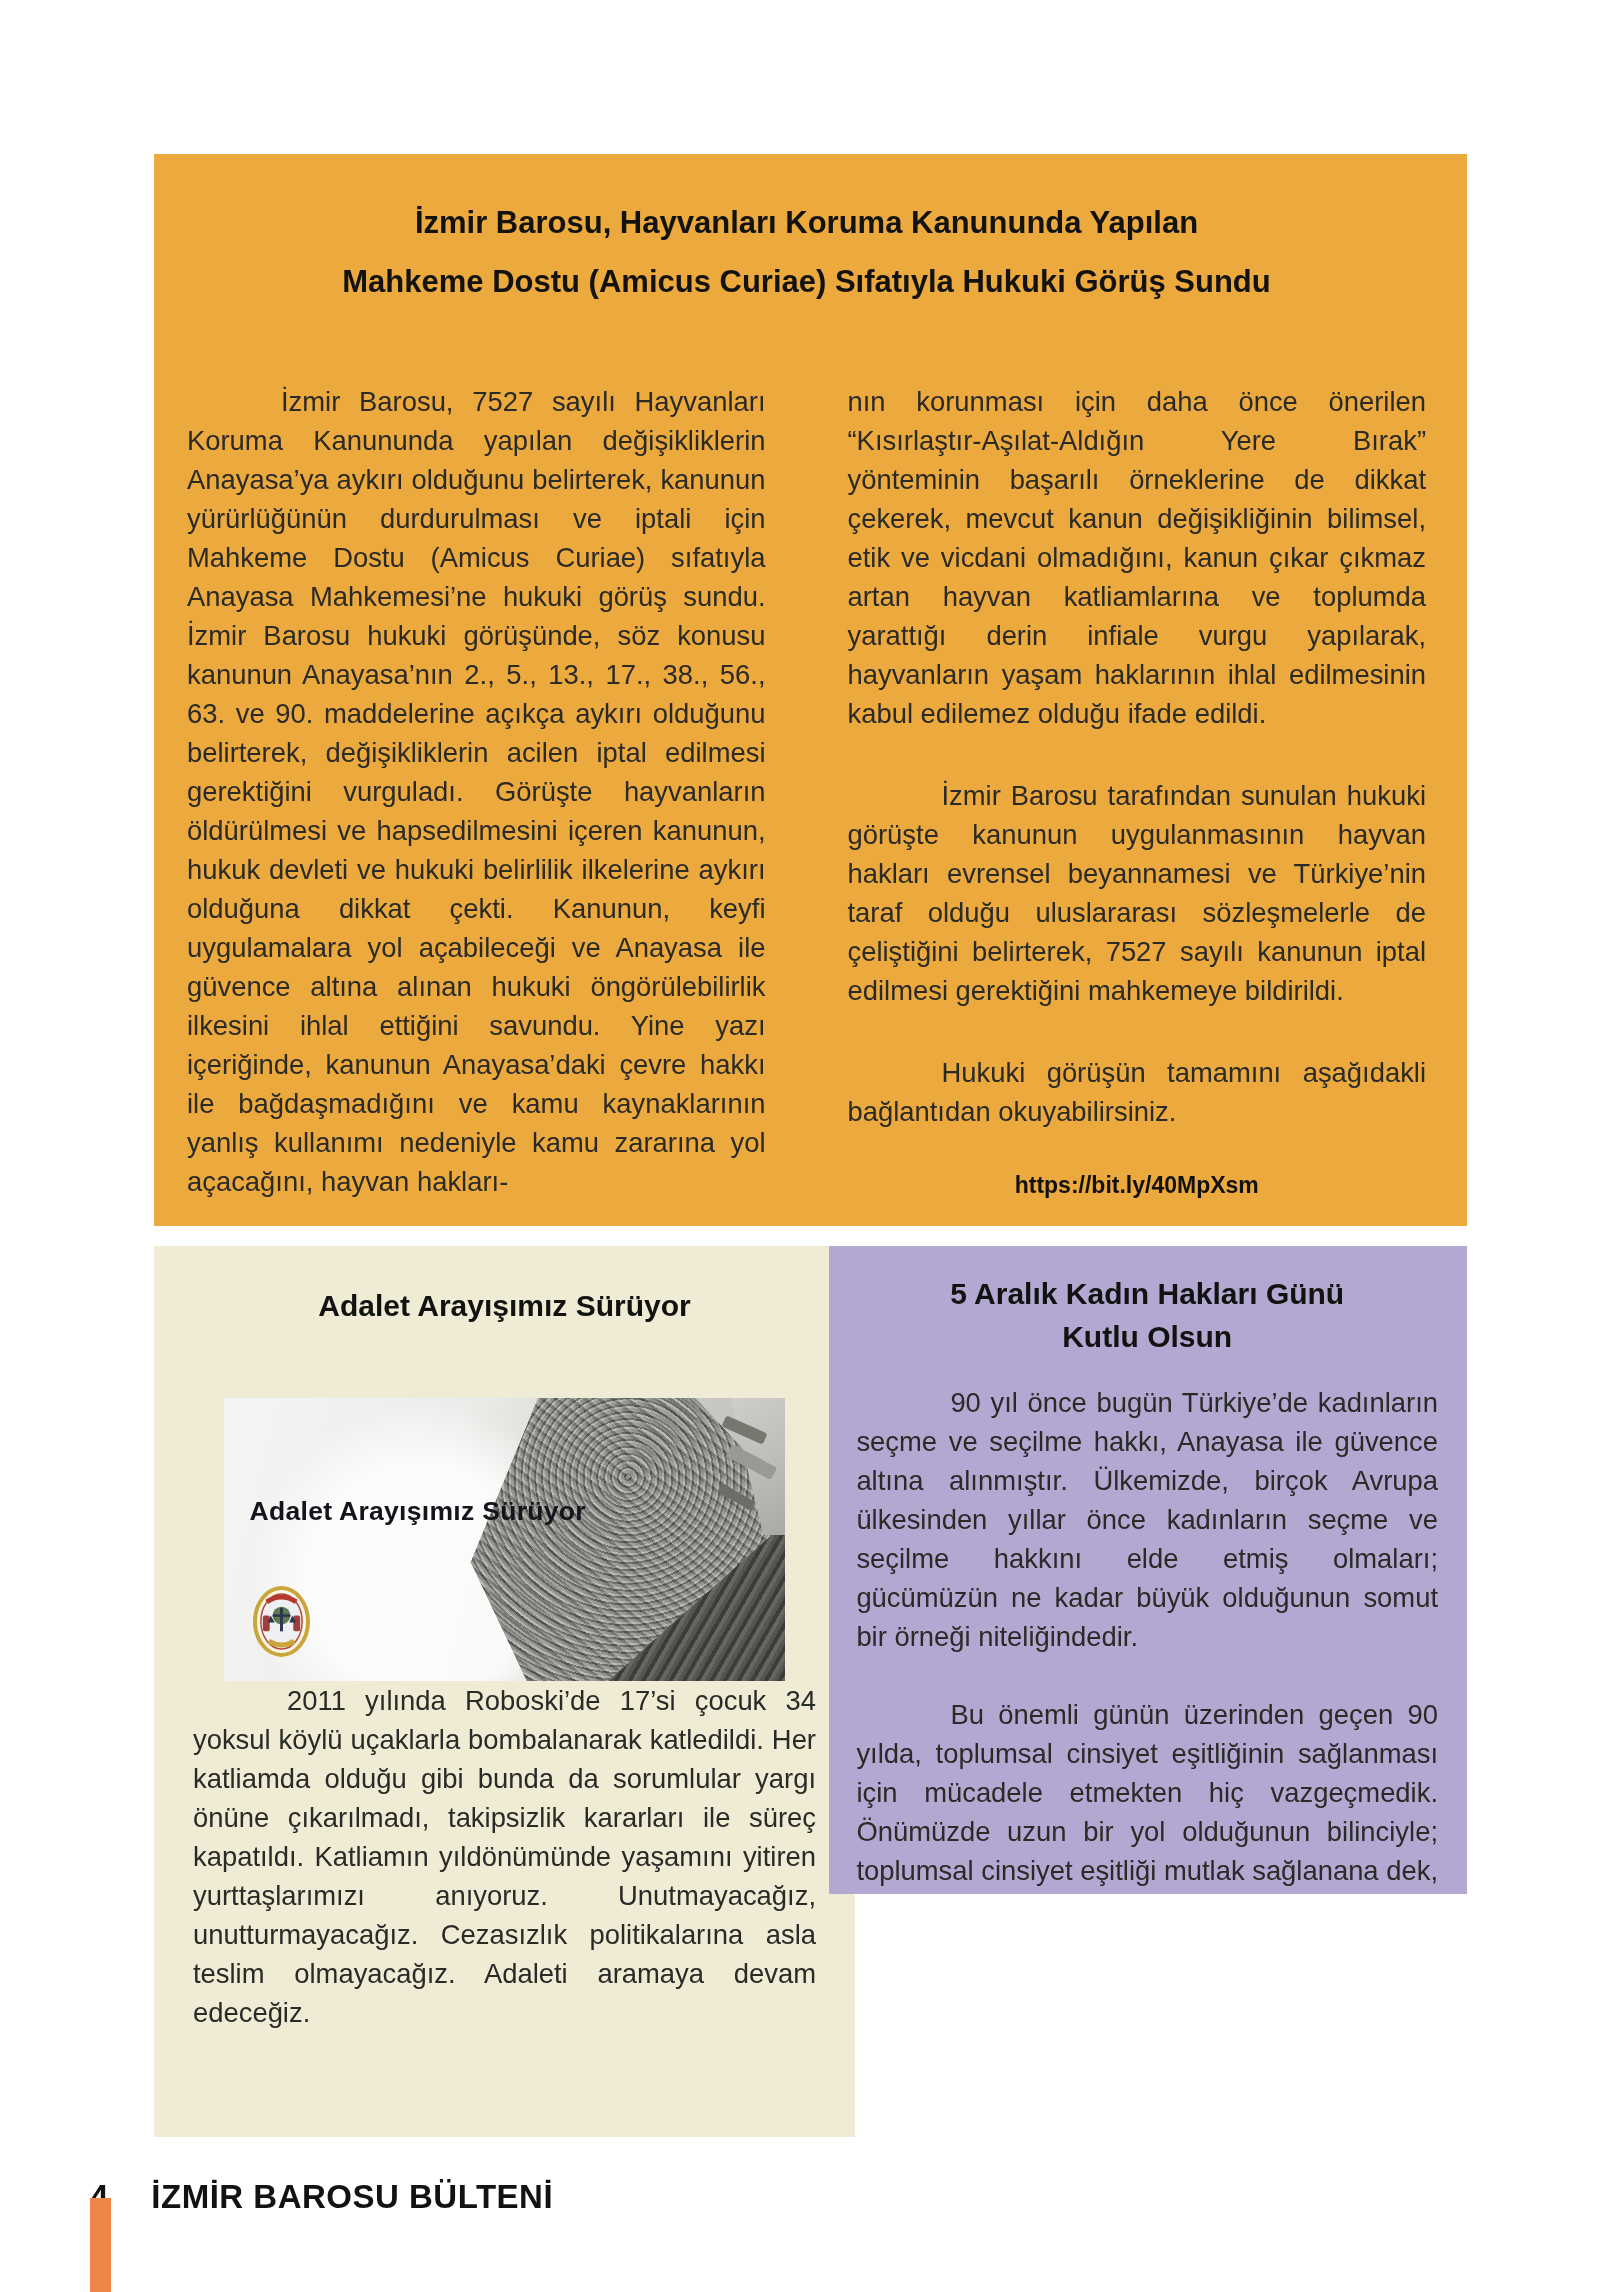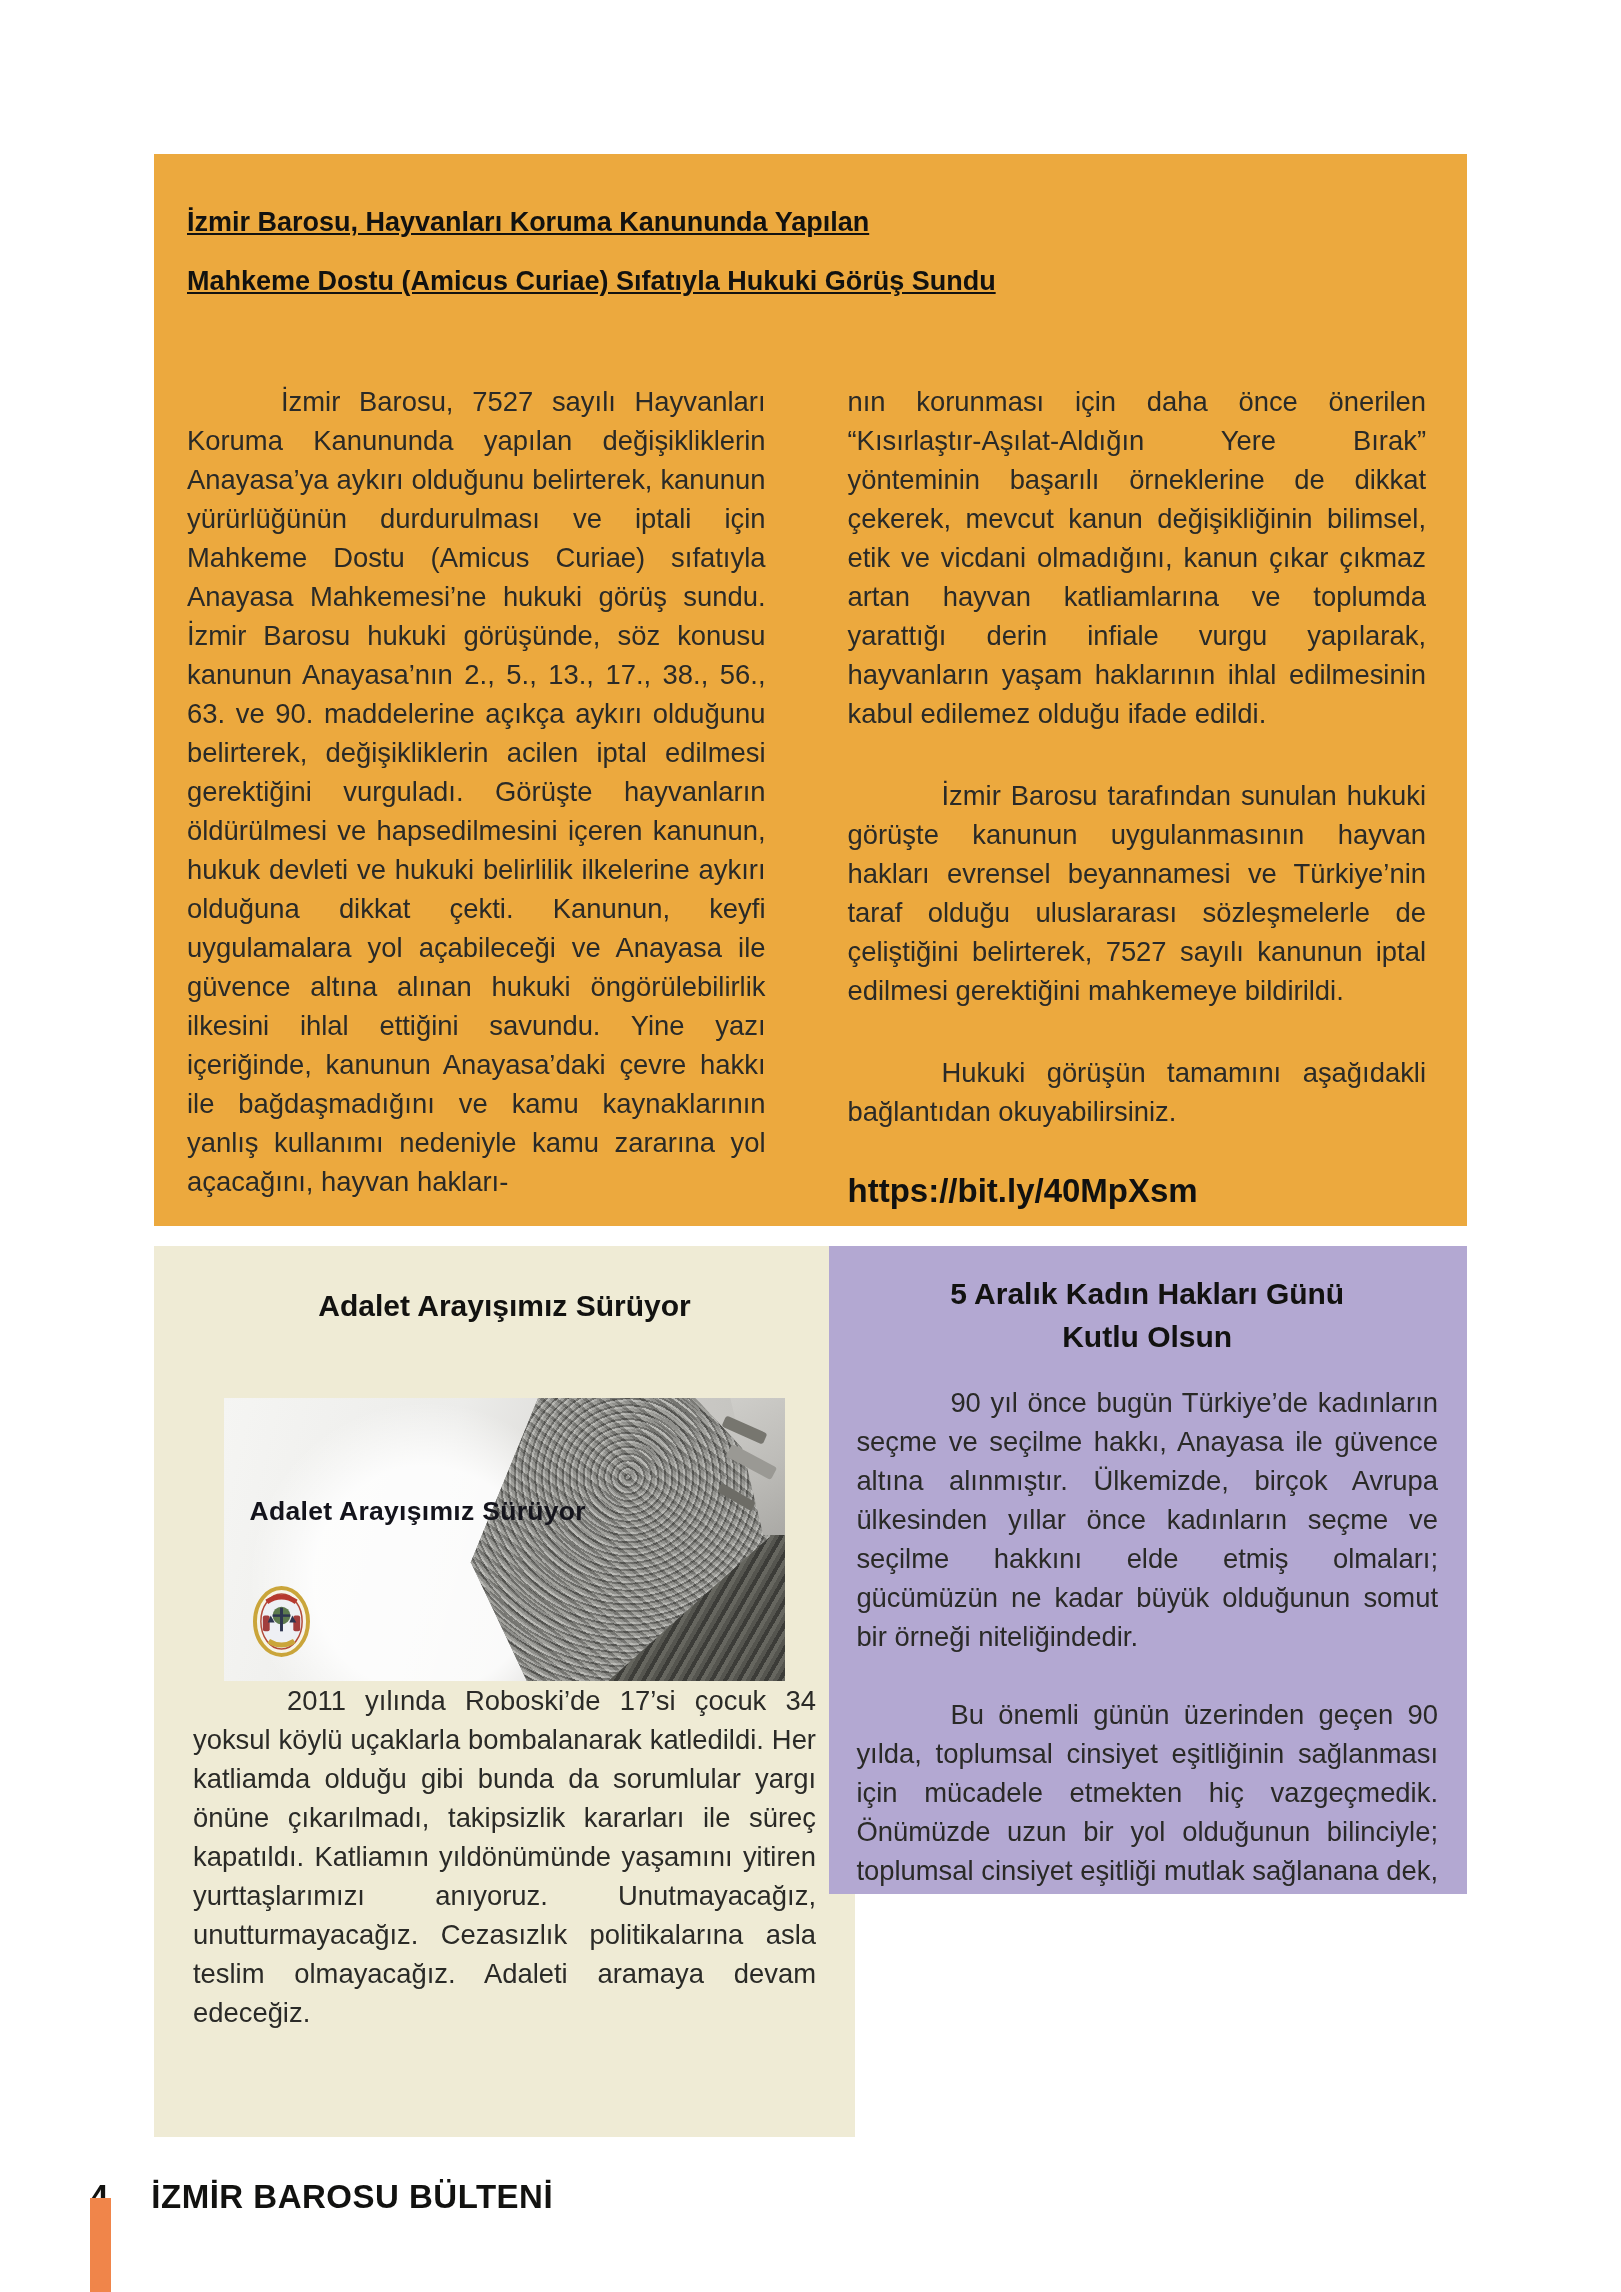--- a/index.html
+++ b/index.html
@@ -16,8 +16,8 @@
     background:#ECA93E;padding:39px 41px 29px 33px;overflow:hidden;
   }
   .article-title{
-    text-align:left;font-weight:bold;color:#121210;
-    font-size:27px;line-height:59px;margin:0 0 29px 0;text-decoration:underline;
+    text-align:center;font-weight:bold;color:#121210;
+    font-size:31px;line-height:59px;margin:0 0 29px 0;
   }
   .article-cols{display:flex;gap:82px;}
   .col{flex:1 1 0;min-width:0;margin-top:42px;}

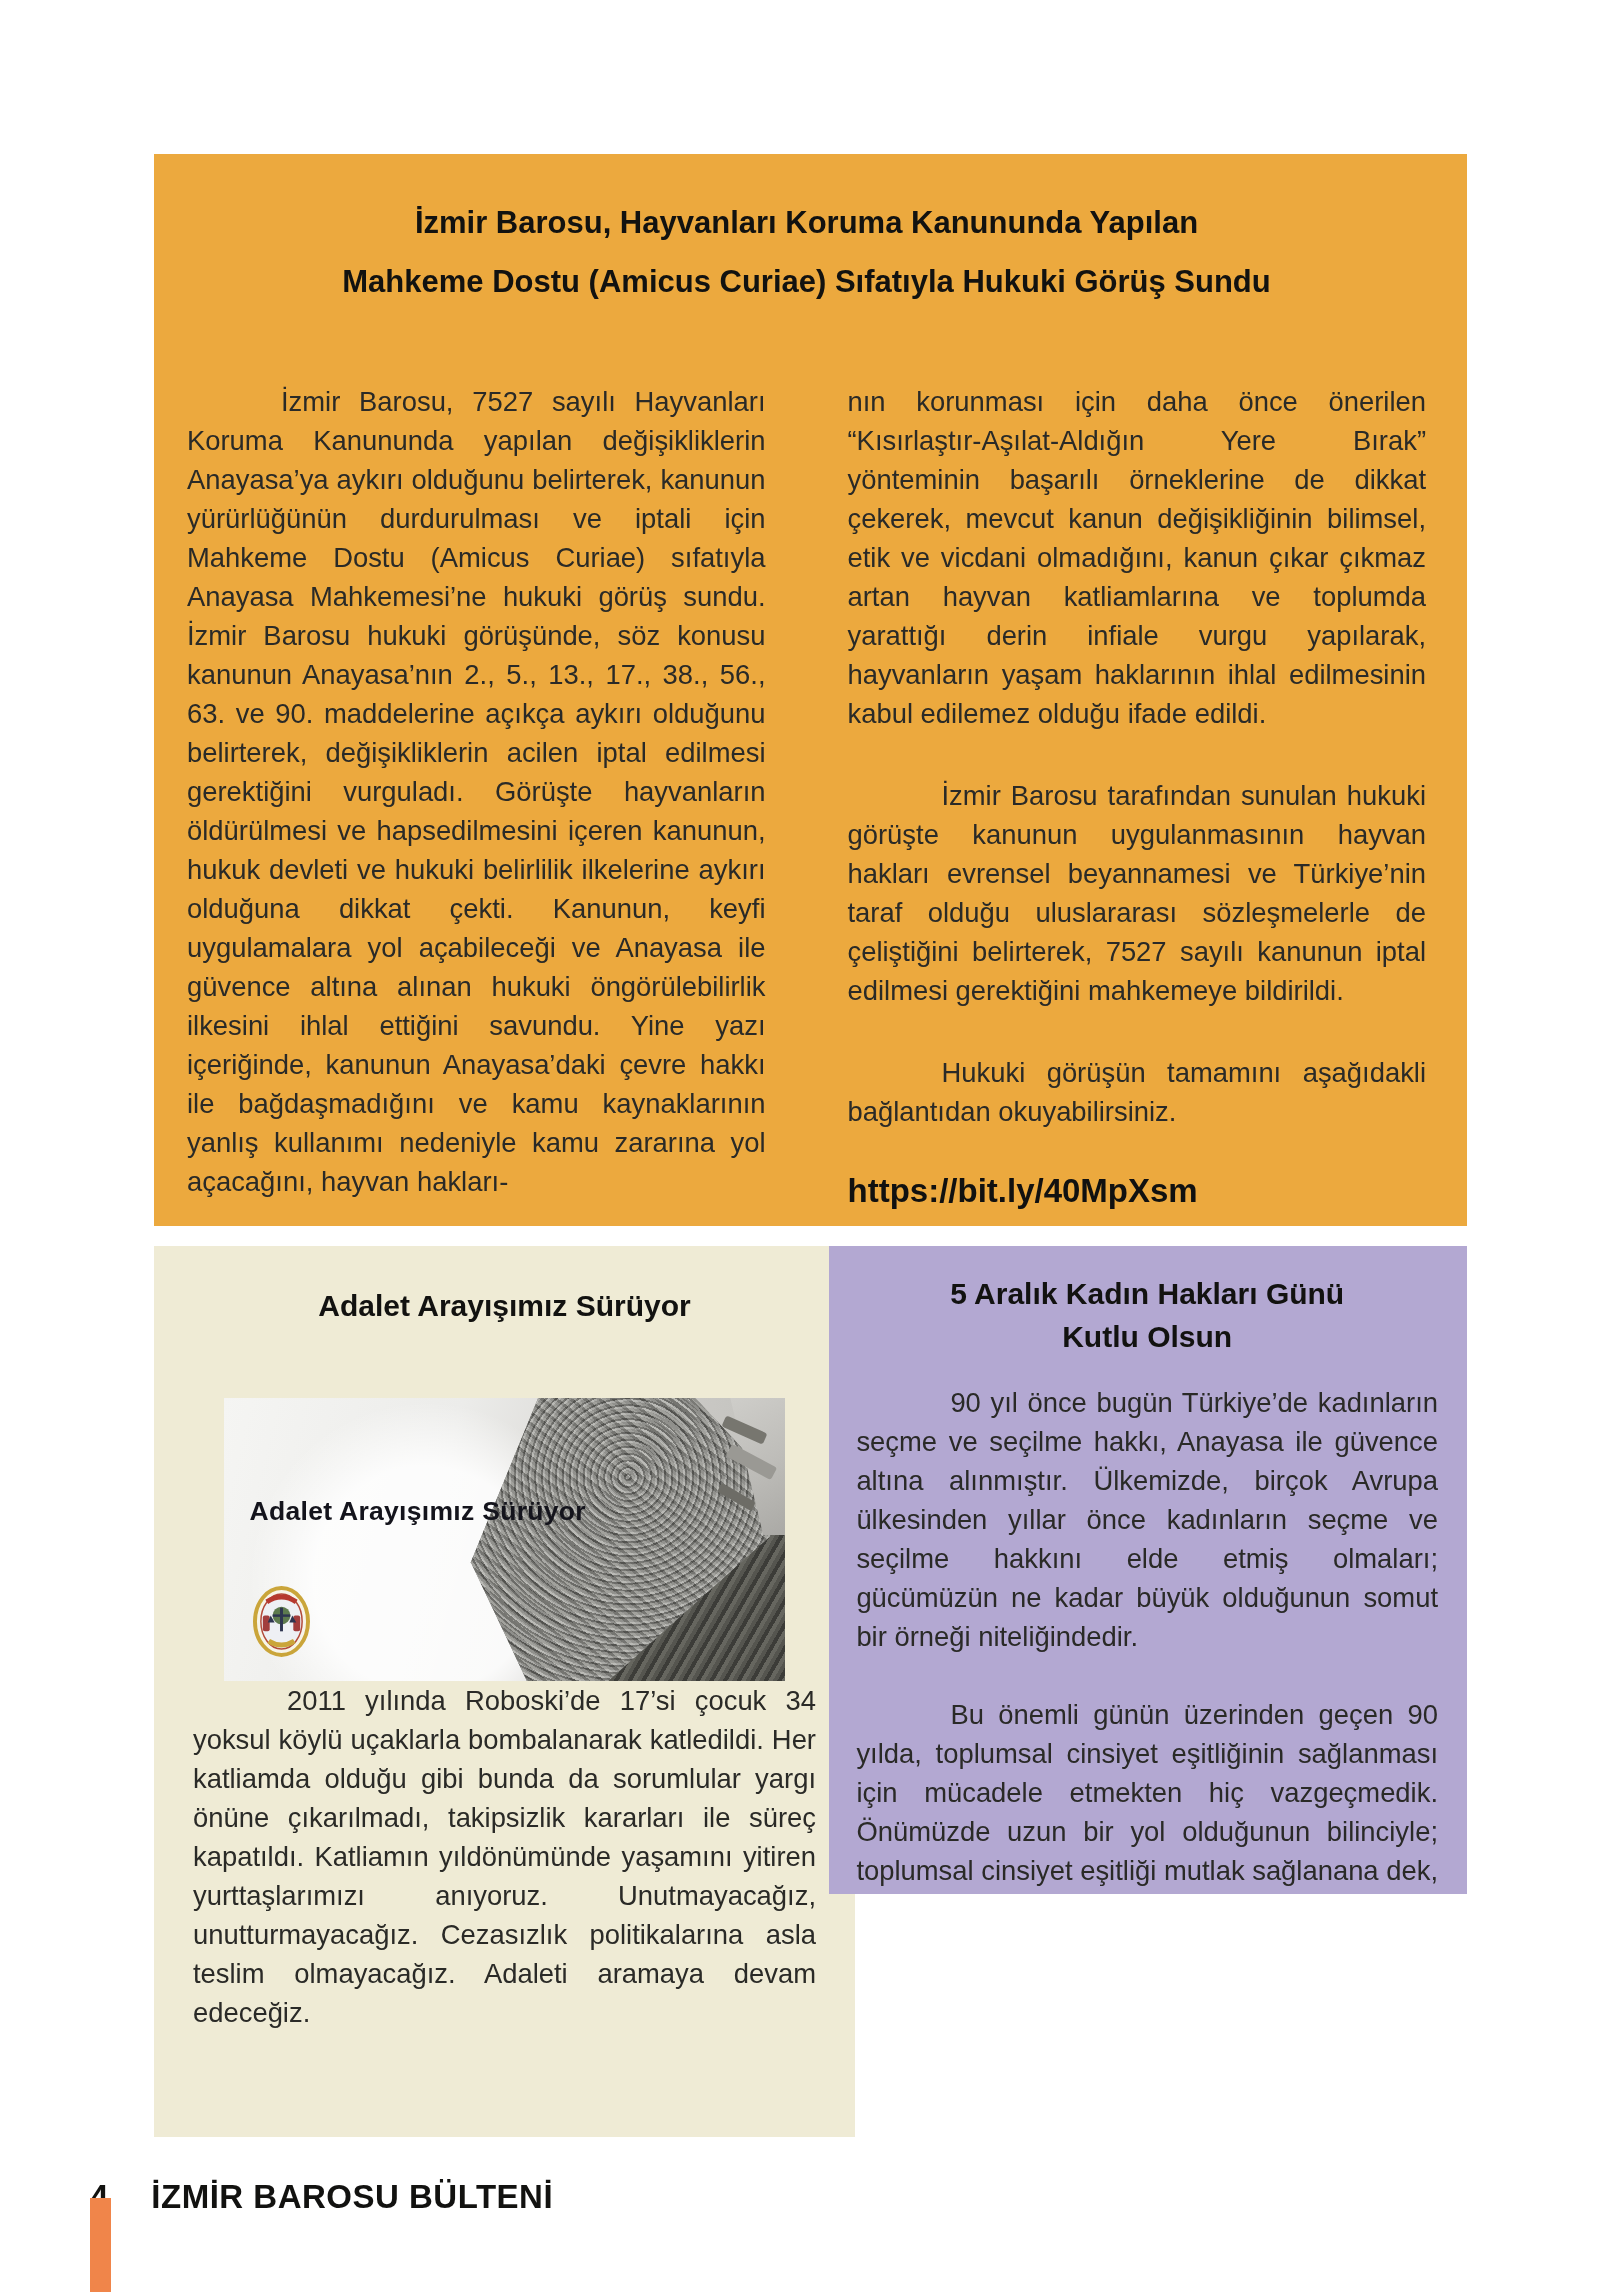--- a/index.html
+++ b/index.html
@@ -27,7 +27,7 @@
   p.body.indent{text-indent:94px;}
   p.body + p.body{margin-top:43px;}
   .article-link{
-    margin-top:41px;font-weight:bold;font-size:33px;color:#111110;
+    margin-top:41px;text-align:center;font-weight:bold;font-size:23px;color:#111110;
   }
 
   

